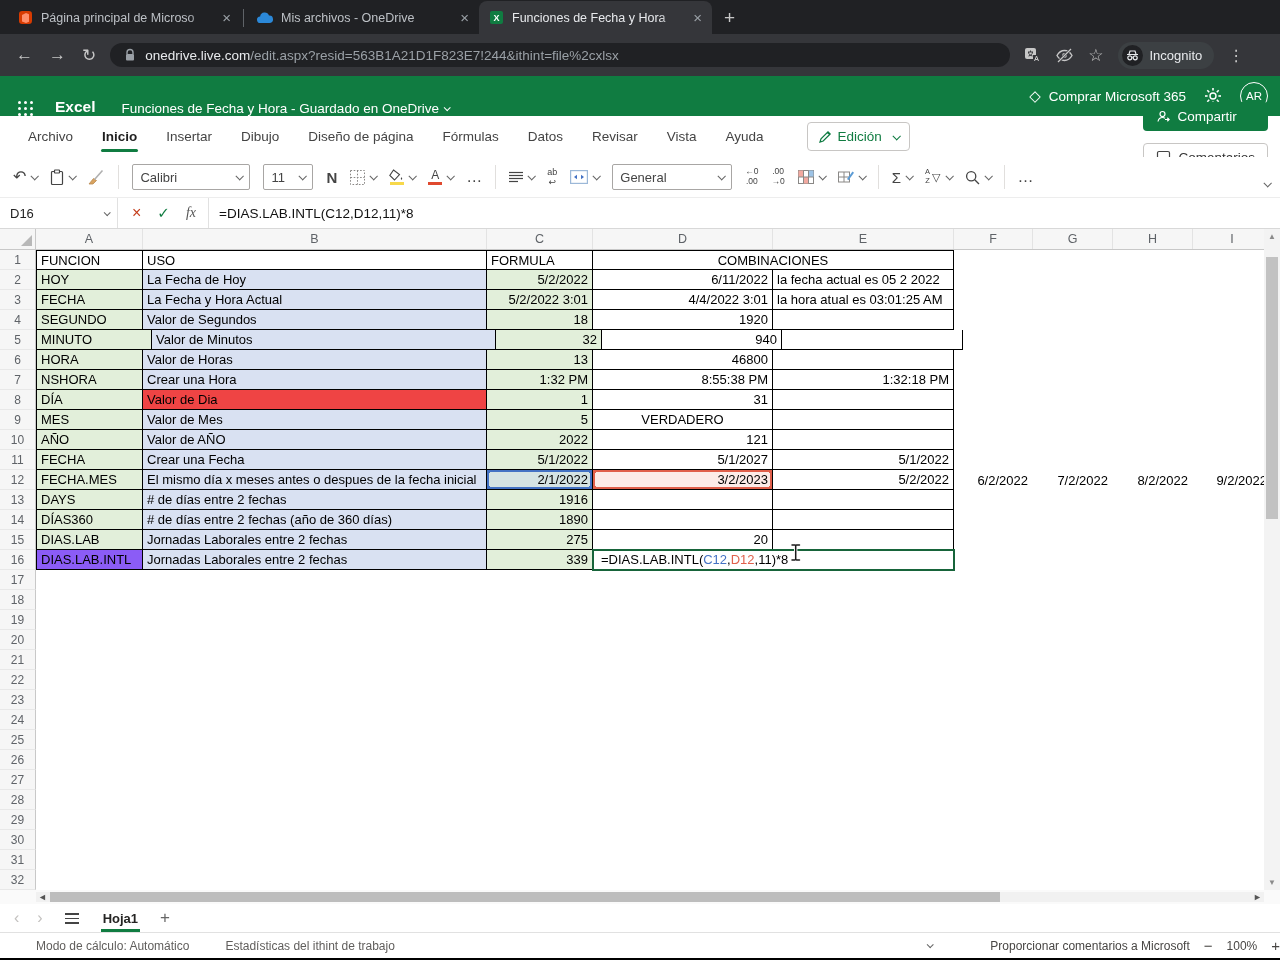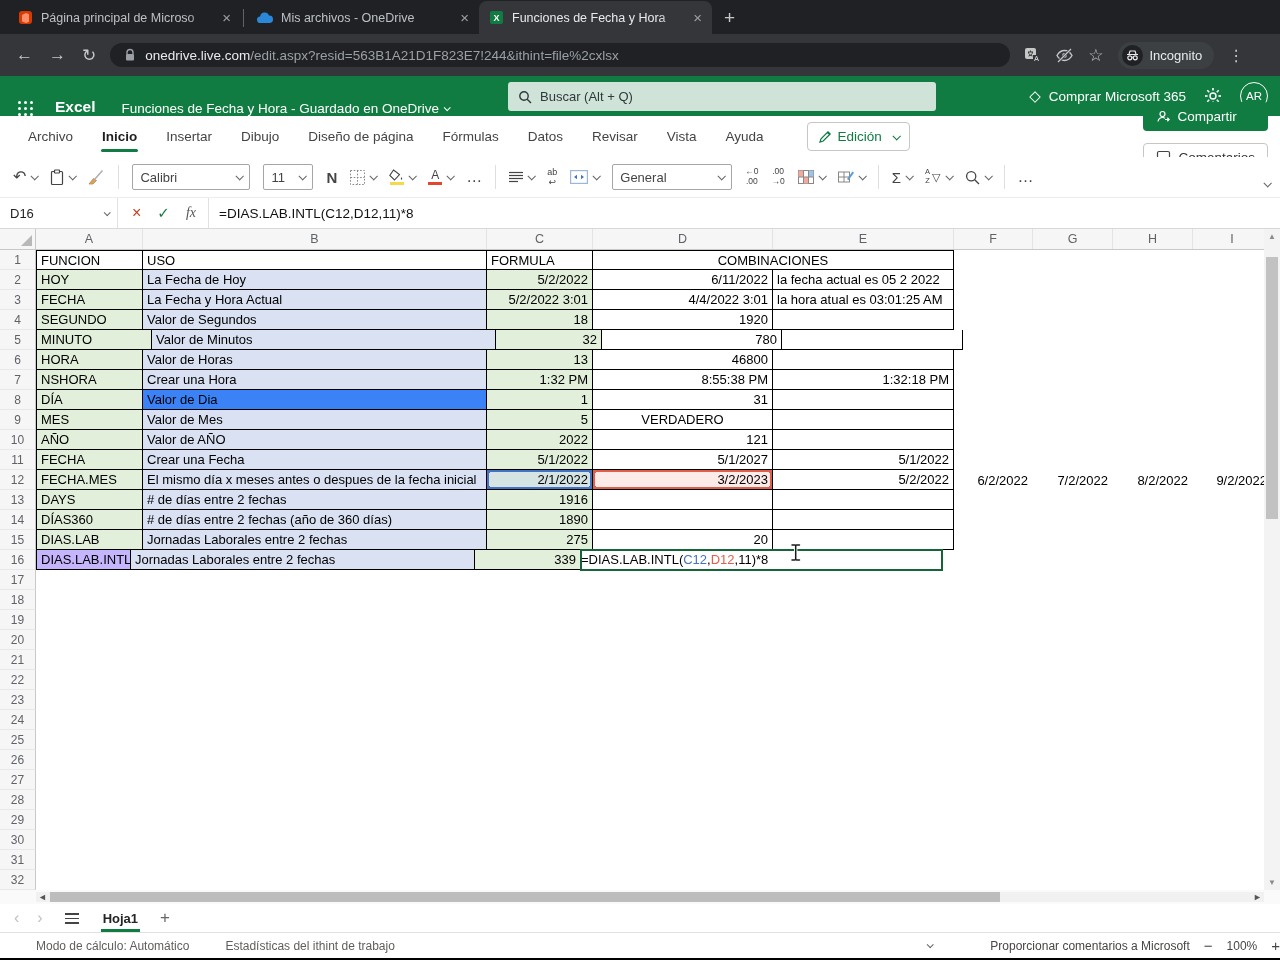--- a/index.html
+++ b/index.html
@@ -209,15 +209,6 @@
         <span>Funciones de Fecha y Hora  -  Guardado en OneDrive</span>
         <span class="chev w sm"></span>
       </span>
-    <div id="searchbox">
-      <span>
-        <svg width="14" height="14" viewBox="0 0 14 14">
-            <circle cx="6" cy="6" r="4.2" fill="none" stroke="#30383c" stroke-width="1.4"></circle>
-            <line x1="9.2" y1="9.2" x2="13" y2="13" stroke="#30383c" stroke-width="1.4"></line>
-          </svg>
-      </span>
-      <span>Buscar (Alt + Q)</span>
-    </div>
     <div id="hdr-right">
       <span id="buy">
         <span style="font-size:15px">◇</span>

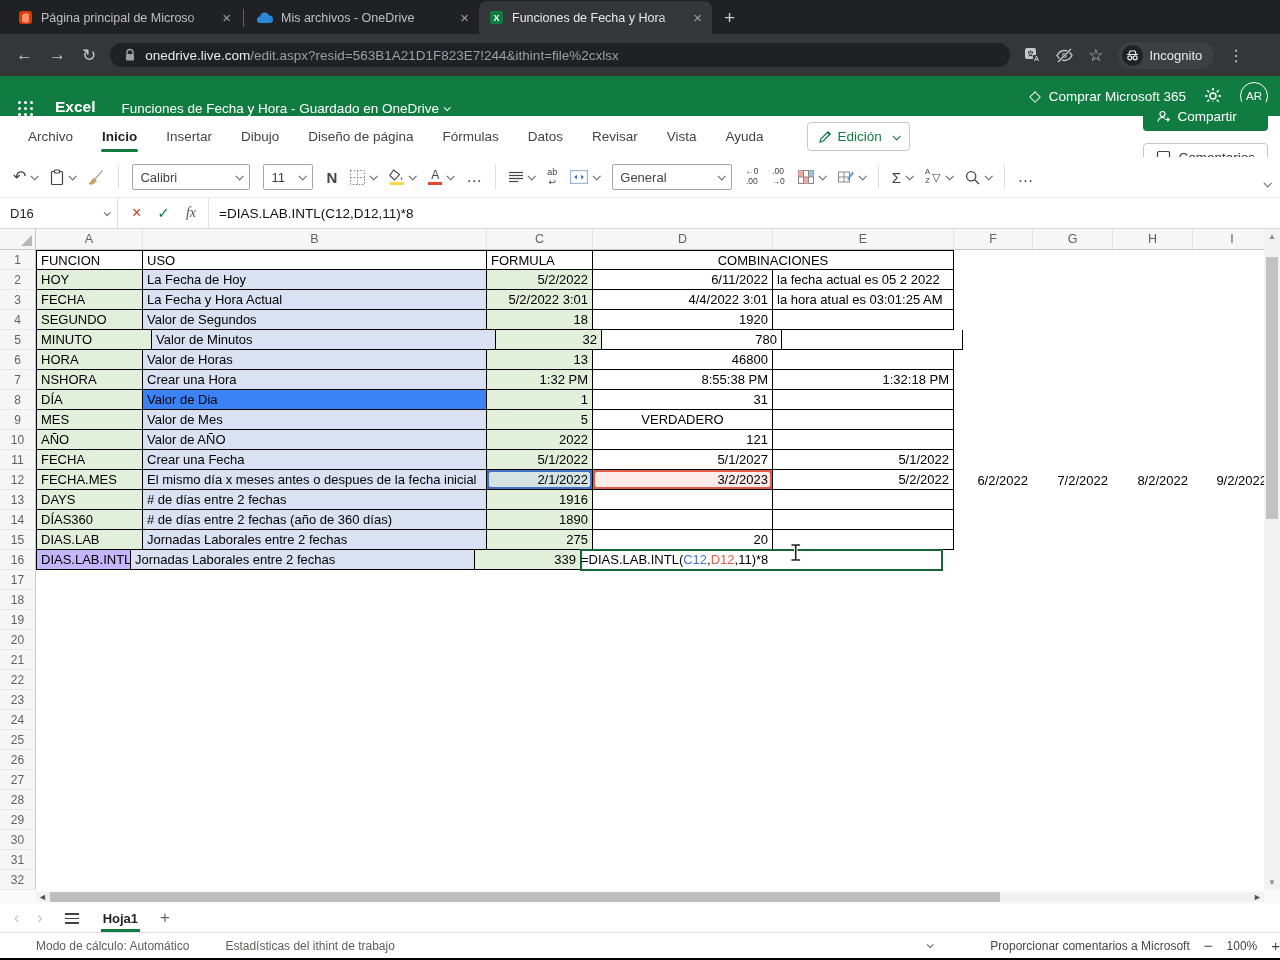--- a/index.html
+++ b/index.html
@@ -486,7 +486,7 @@
           <div class="cell first al" style="width: 116px; background: rgb(226, 239, 218);">MINUTO</div>
           <div class="cell al" style="width: 344px; background: rgb(217, 225, 242);">Valor de Minutos</div>
           <div class="cell ar" style="width: 106px; background: rgb(226, 239, 218);">32</div>
-          <div class="cell ar" style="width: 180px;">780</div>
+          <div class="cell ar" style="width: 180px;">940</div>
           <div class="cell al" style="width: 181px;"></div>
         </div>
         <div class="grow">

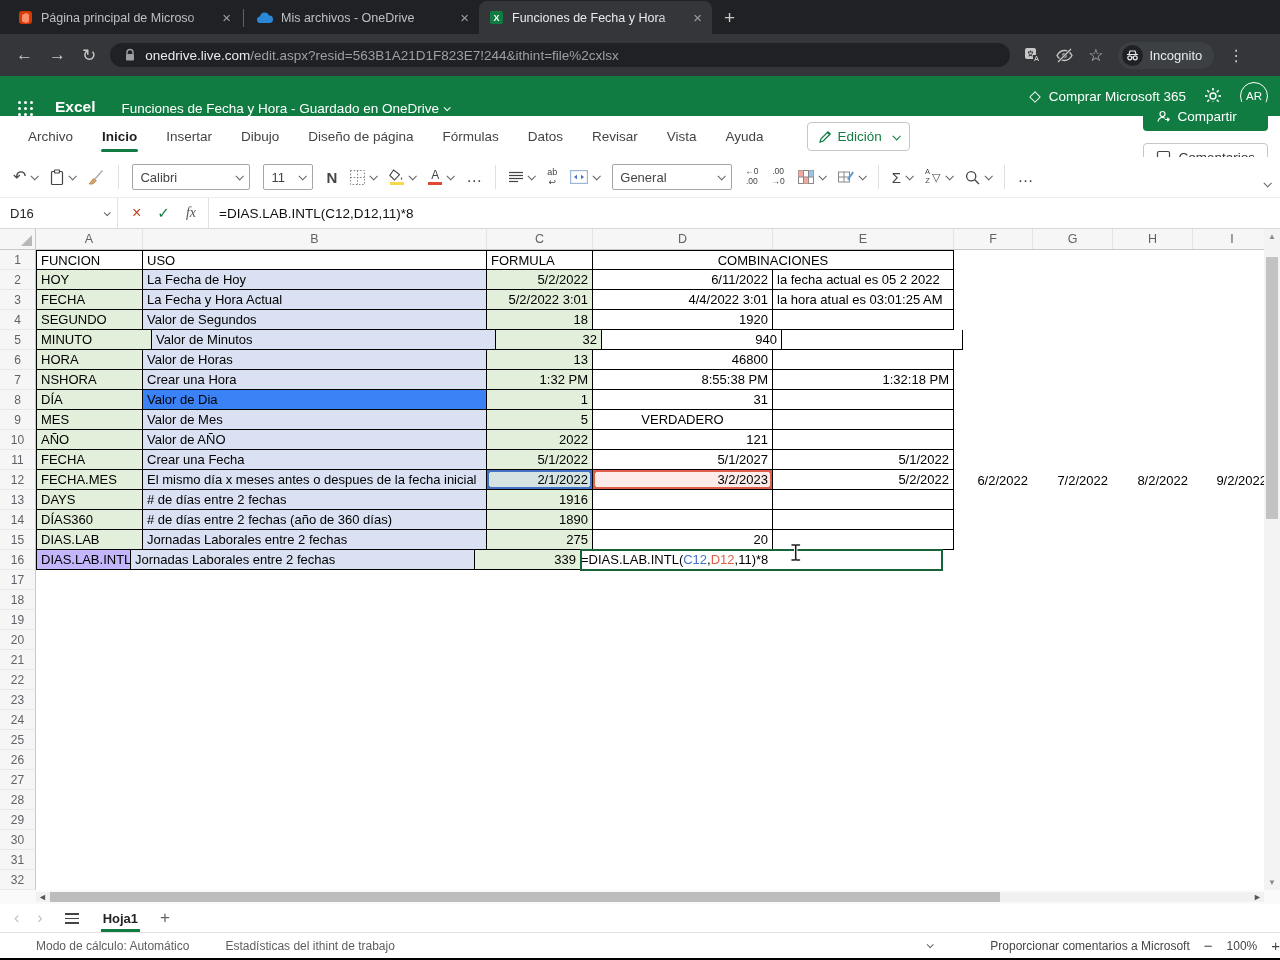--- a/index.html
+++ b/index.html
@@ -508,7 +508,7 @@
         <div class="grow">
           <div class="rowhead">8</div>
           <div class="cell first al" style="width: 107px; background: rgb(226, 239, 218);">DÍA</div>
-          <div class="cell al" style="width: 344px; background: #3b82f6;">Valor de Dia</div>
+          <div class="cell al" style="width: 344px; background: #ef4444;">Valor de Dia</div>
           <div class="cell ar" style="width: 106px; background: rgb(226, 239, 218);">1</div>
           <div class="cell ar" style="width: 180px;">31</div>
           <div class="cell al" style="width: 181px;"></div>

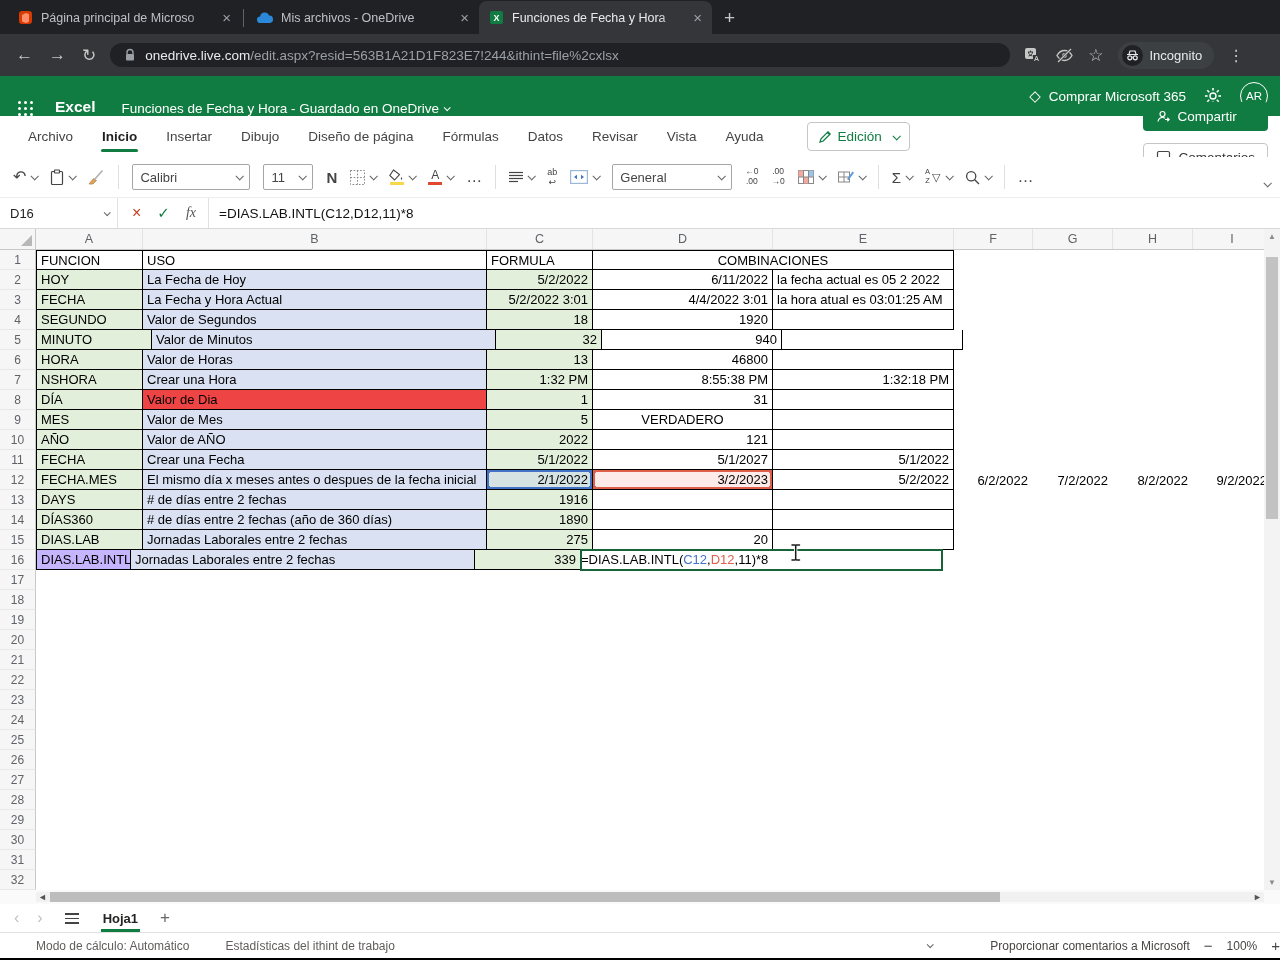--- a/index.html
+++ b/index.html
@@ -575,7 +575,7 @@
         </div>
         <div class="grow">
           <div class="rowhead">16</div>
-          <div class="cell first al" style="width: 95px; background: #c4b5fd;">DIAS.LAB.INTL</div>
+          <div class="cell first al" style="width: 107px; background: #8b5cf6;">DIAS.LAB.INTL</div>
           <div class="cell al" style="width: 344px; background: rgb(217, 225, 242);">Jornadas Laborales entre 2 fechas</div>
           <div class="cell ar" style="width: 106px; background: rgb(226, 239, 218);">339</div>
           <div class="editcell" style="width: 361px;">

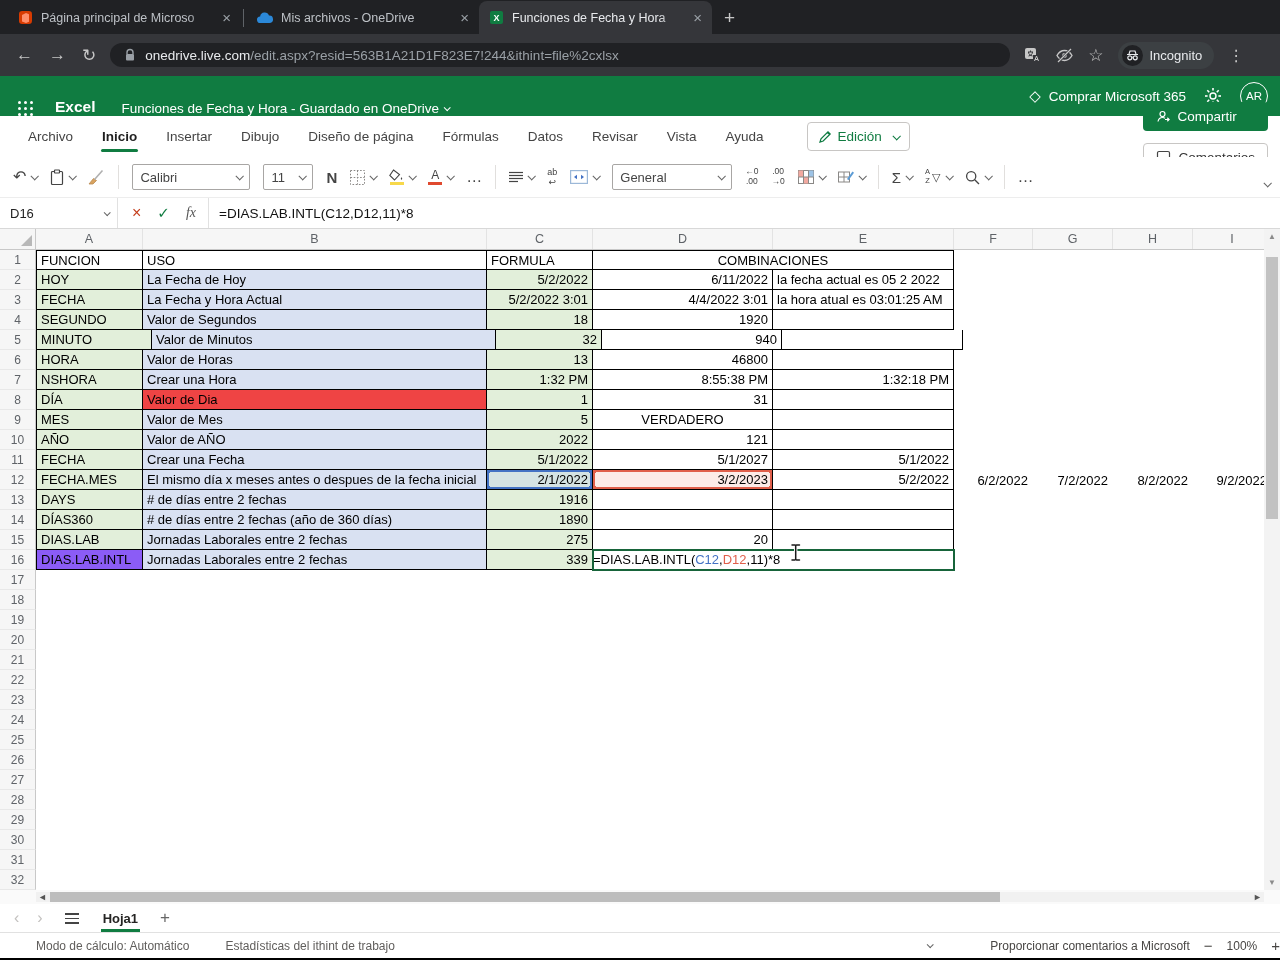--- a/index.html
+++ b/index.html
@@ -82,7 +82,7 @@
   .refcell{position:relative;}
   .hdl{position:absolute;width:5px;height:5px;z-index:5;}
   .editcell{position:relative;background:#fff;outline:2px solid #17643a;outline-offset:-1px;z-index:4;
-            font-size:13px;display:flex;align-items:center;padding:0 0;box-sizing:border-box;border-bottom:1px solid #000;border-right:1px solid #000;}
+            font-size:13px;display:flex;align-items:center;padding:0 8px;box-sizing:border-box;border-bottom:1px solid #000;border-right:1px solid #000;}
   
   #vscroll{position:absolute;top:229px;left:1264px;width:16px;height:661px;background:#f3f3f3;}
   #vthumb{position:absolute;left:2px;top:28px;width:12px;height:262px;background:#c2c2c2;}

